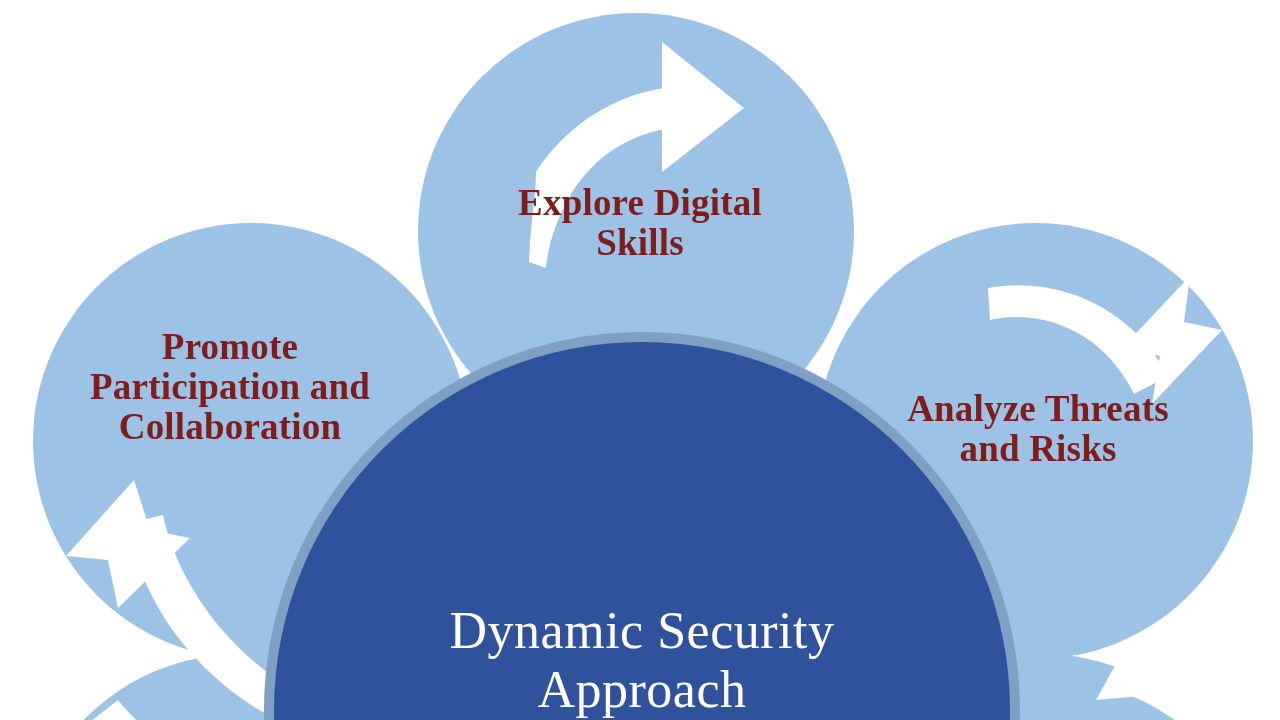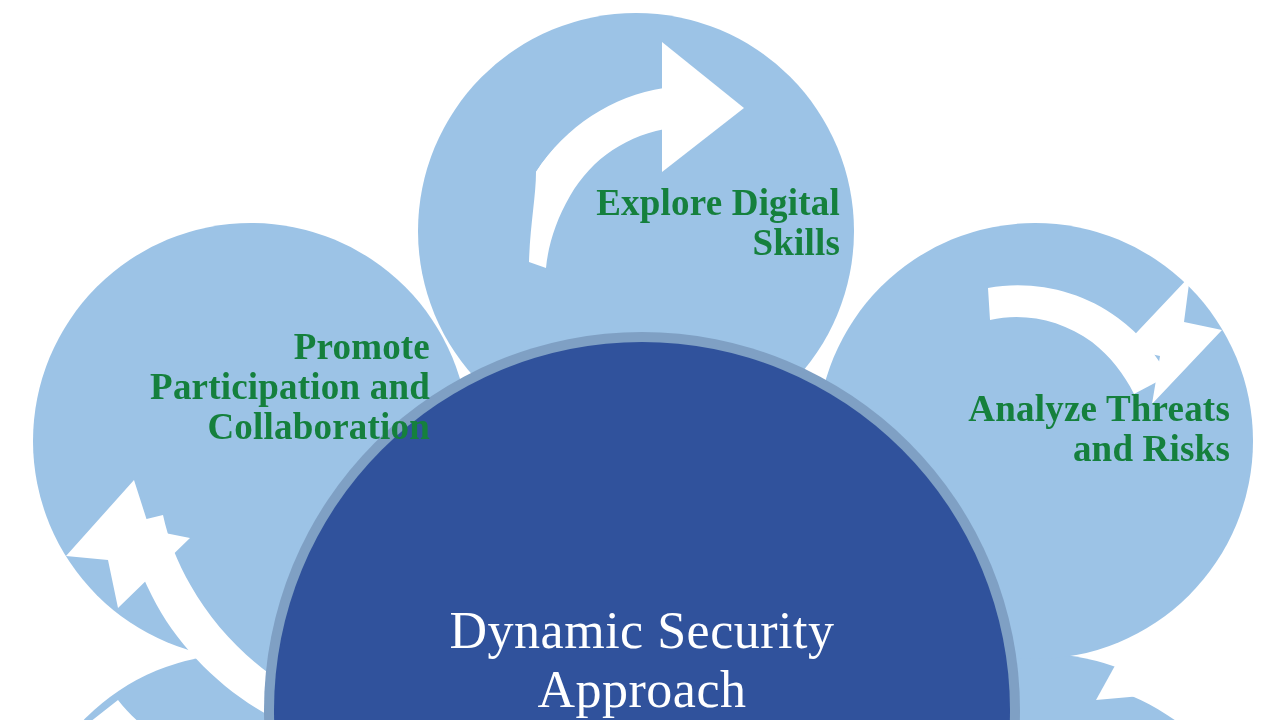--- a/index.html
+++ b/index.html
@@ -30,8 +30,8 @@
   }
   .petal-label {
     position: absolute;
-    text-align: right;
-    color: #15803d;
+    text-align: center;
+    color: #7f1d1d;
     font-family: "Liberation Serif", "DejaVu Serif", serif;
     font-weight: 700;
     font-size: 37px;

